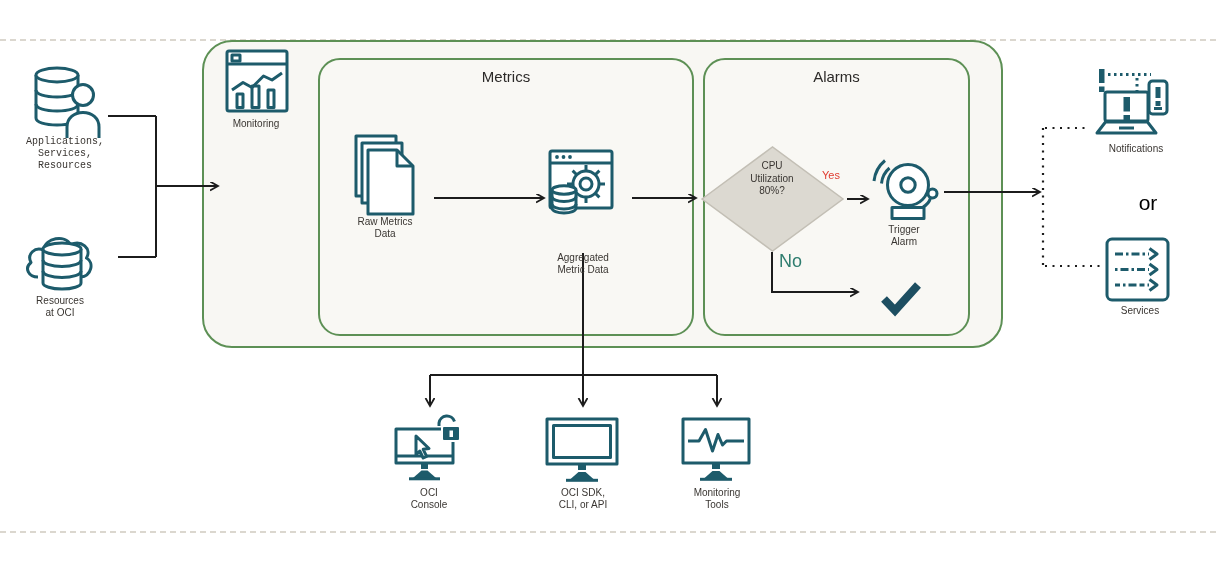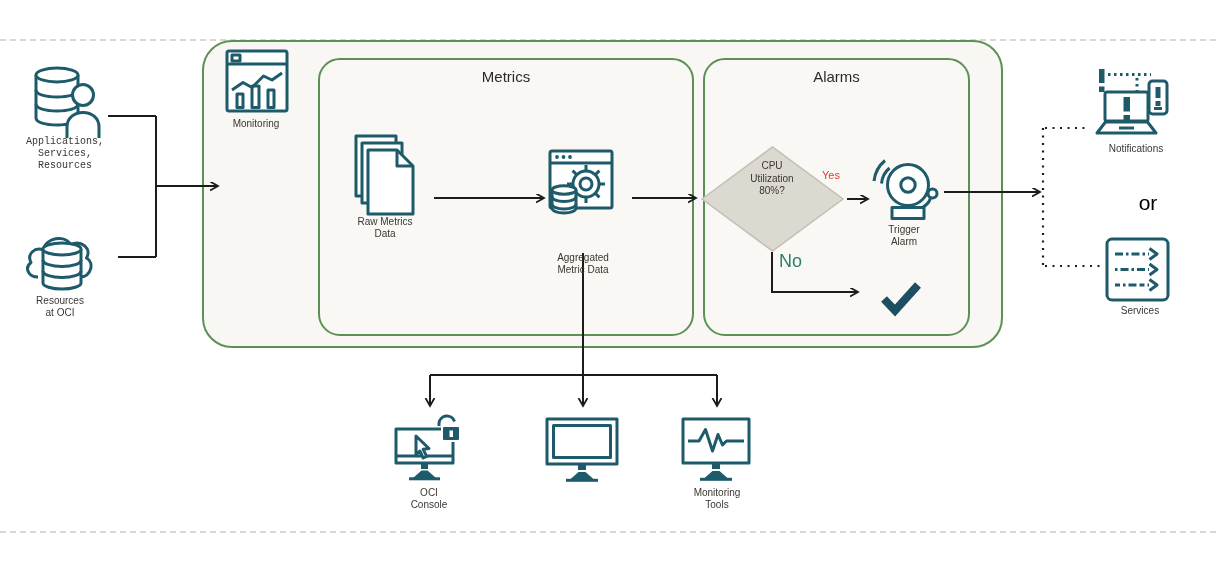--- a/index.html
+++ b/index.html
@@ -223,6 +223,8 @@
   <div class="lbl" style="left:1094px; top:305px; width:92px;">Services</div>
   <div class="lbl" style="left:386px; top:487px; width:86px;">OCI
 Console</div>
+  <div class="lbl" style="left:531px; top:487px; width:104px;">OCI SDK,
+CLI, or API</div>
   <div class="lbl" style="left:669px; top:487px; width:96px;">Monitoring
 Tools</div>
 

